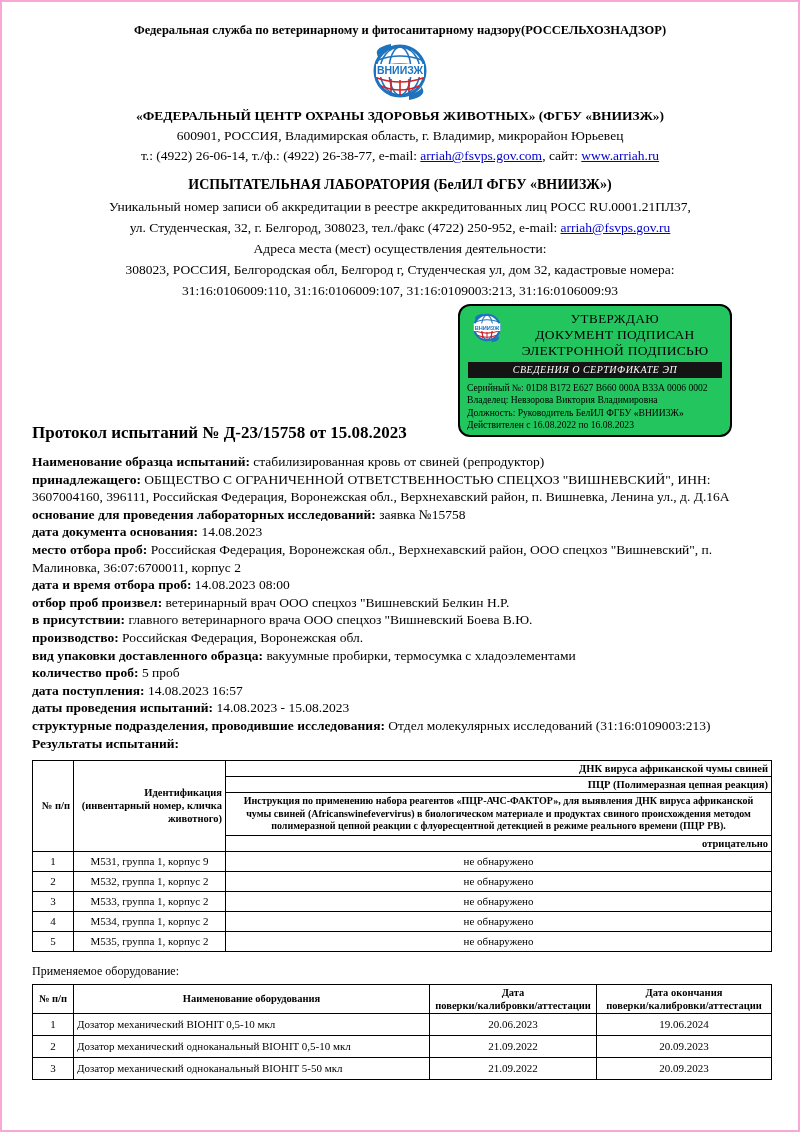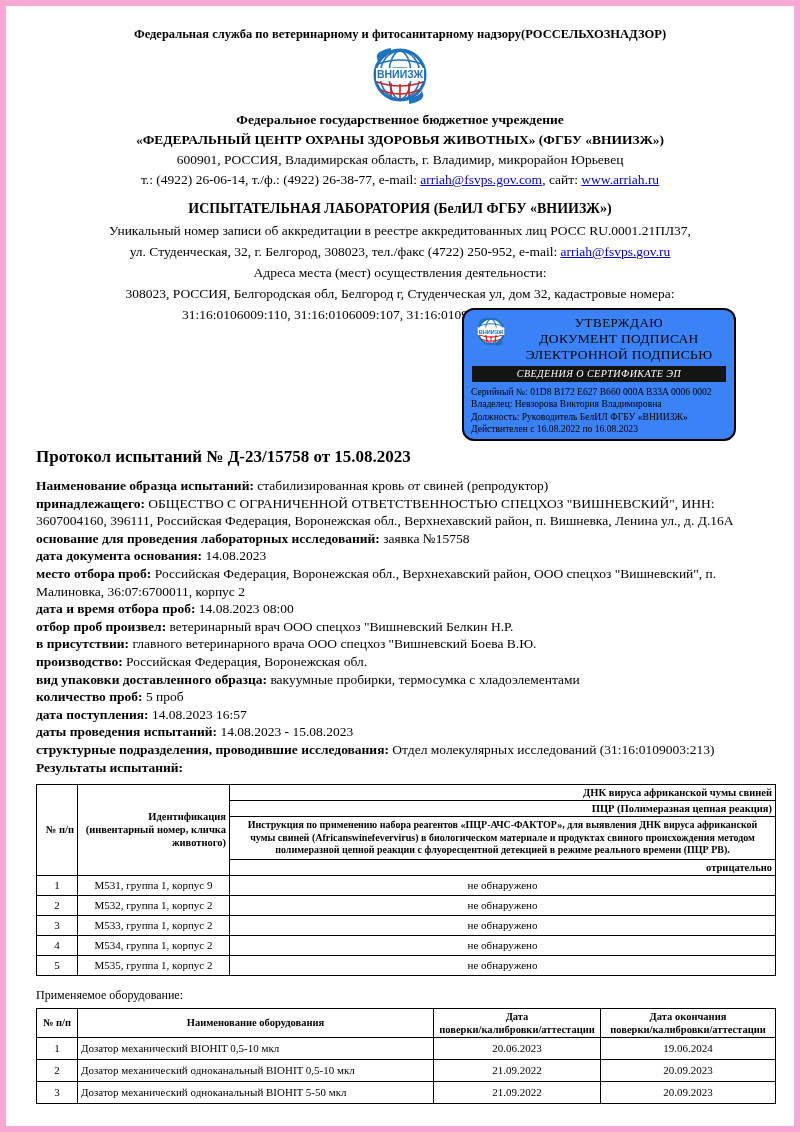--- a/index.html
+++ b/index.html
@@ -5,7 +5,7 @@
   html,body{margin:0;padding:0;background:#ffffff;}
   body{width:800px;height:1132px;font-family:"Liberation Serif","DejaVu Serif",serif;color:#000;}
   .page{position:relative;width:800px;height:1132px;box-sizing:border-box;
-        padding:20px 30px 0 30px;border:6px solid #f9a8d4;overflow:hidden;background:#fff;}
+        padding:20px 30px 0 30px;border:2px solid #f9a8d4;overflow:hidden;background:#fff;}
   .center{text-align:center;}
   .agency{font-weight:bold;font-size:12.5px;line-height:16px;margin-bottom:2px;}
   .logo{display:block;margin:2px auto 2px auto;}

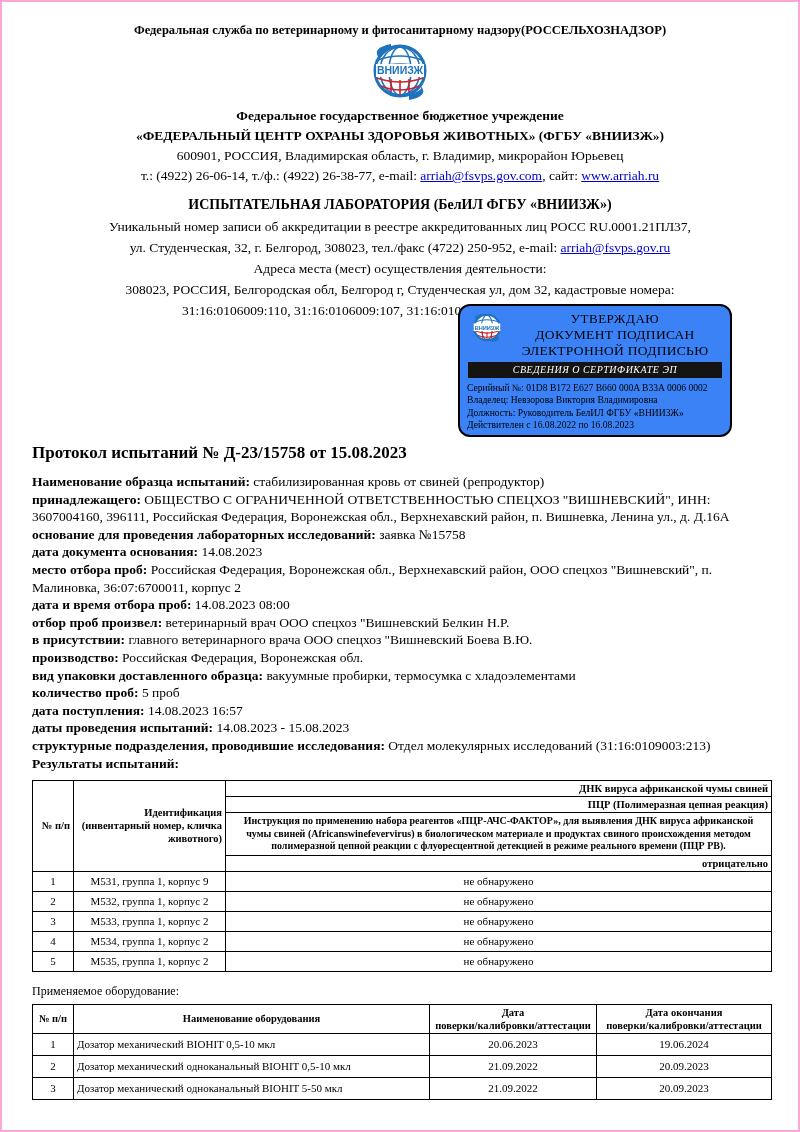--- a/index.html
+++ b/index.html
@@ -70,7 +70,6 @@
     <text x="39" y="34" text-anchor="middle" font-family="Liberation Sans,sans-serif" font-size="10.5" font-weight="bold" fill="#1e73be">ВНИИЗЖ</text>
   </svg>
 
-  <div class="c-line bold center">Федеральное государственное бюджетное учреждение</div>
   <div class="c-line bold center">«ФЕДЕРАЛЬНЫЙ ЦЕНТР ОХРАНЫ ЗДОРОВЬЯ ЖИВОТНЫХ» (ФГБУ «ВНИИЗЖ»)</div>
   <div class="c-line center">600901, РОССИЯ, Владимирская область, г. Владимир, микрорайон Юрьевец</div>
   <div class="c-line center"><span>т.: (4922) 26-06-14, т./ф.: (4922) 26-38-77, e-mail: </span><a class="doc-link">arriah@fsvps.gov.com</a><span>, сайт: </span><a class="doc-link">www.arriah.ru</a></div>

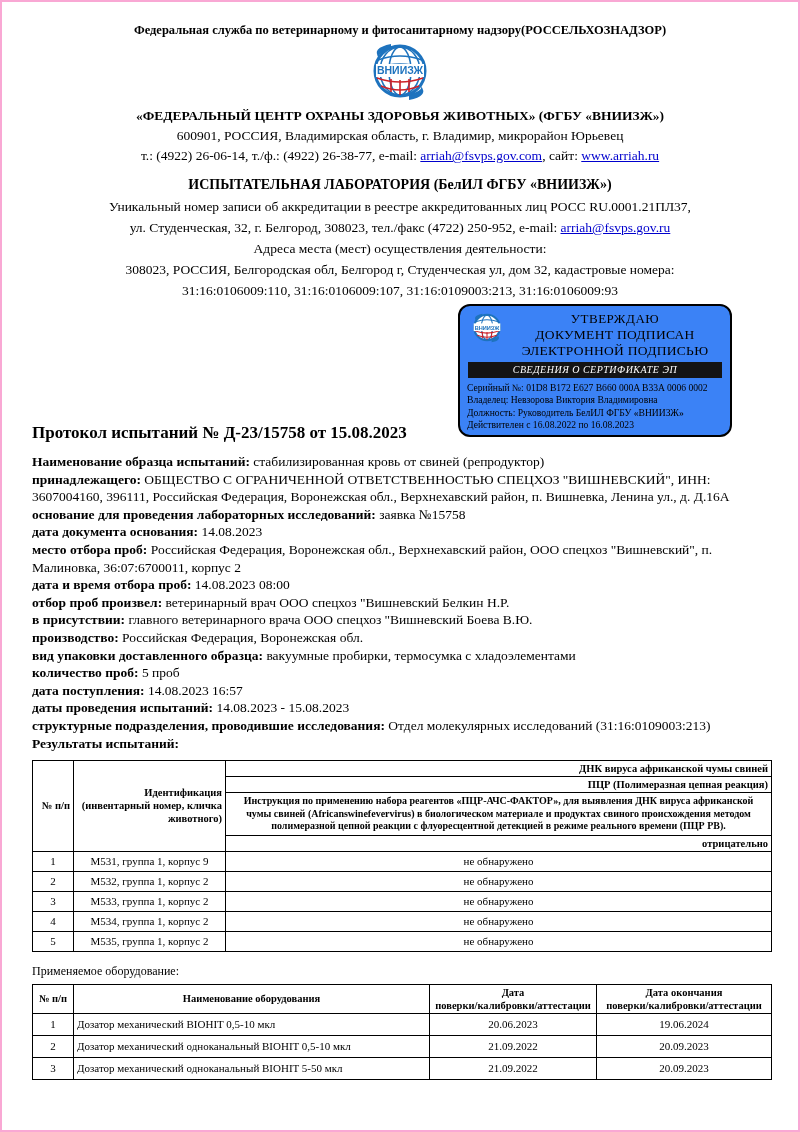--- a/index.html
+++ b/index.html
@@ -16,7 +16,7 @@
   .lab-line{font-size:13.5px;line-height:21px;}
   .stamp-space{height:114px;}
   .stamp{position:absolute;top:302px;left:456px;width:274px;box-sizing:border-box;
-         border:2.5px solid #000;border-radius:12px;background:#3b82f6;padding:5px 7px 4px 7px;}
+         border:2.5px solid #000;border-radius:12px;background:#22c55e;padding:5px 7px 4px 7px;}
   .stamp-top{display:flex;align-items:flex-start;}
   .stamp-top .txt{flex:1;text-align:center;}
   .stamp-approve{font-size:13px;font-weight:normal;letter-spacing:.5px;}

